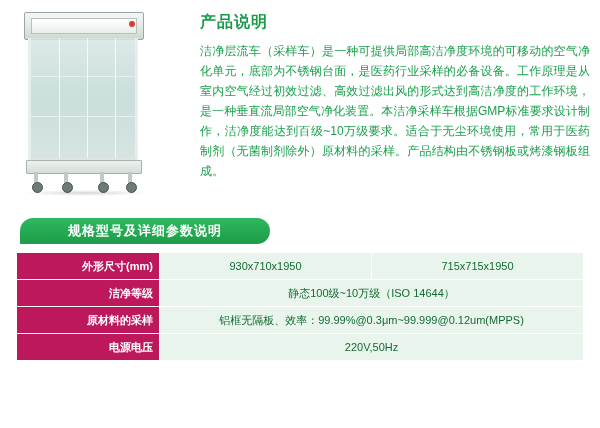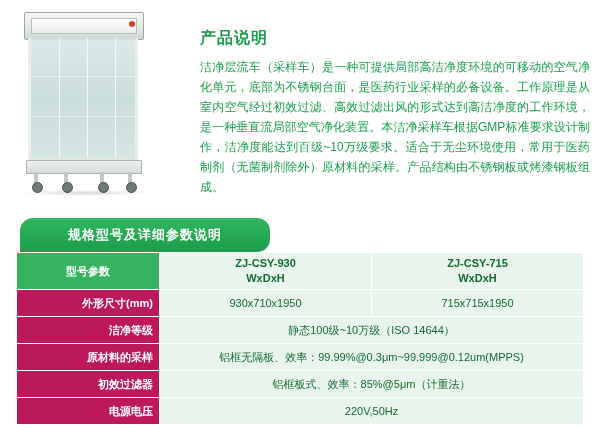--- a/index.html
+++ b/index.html
@@ -138,7 +138,7 @@
   .desc-block {
     position: absolute;
     left: 200px;
-    top: 28px;
+    top: 12px;
     width: 390px;
   }
   .desc-title {

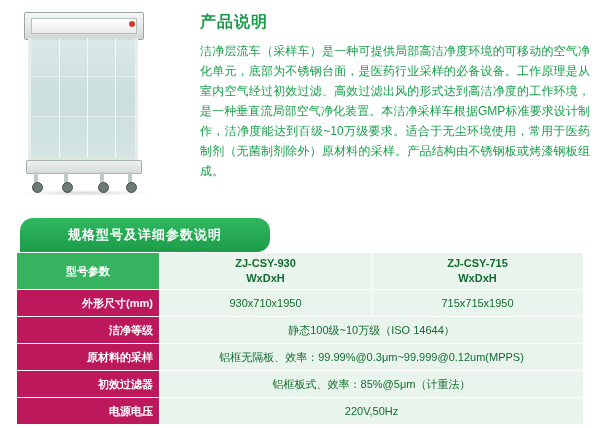--- a/index.html
+++ b/index.html
@@ -162,7 +162,7 @@
     left: 20px;
     top: 218px;
     width: 250px;
-    height: 34px;
+    height: 26px;
     background: linear-gradient(180deg,#2fb85f 0%,#1d9c49 100%);
     border-radius: 13px 13px 13px 0;
     color: #ffffff;

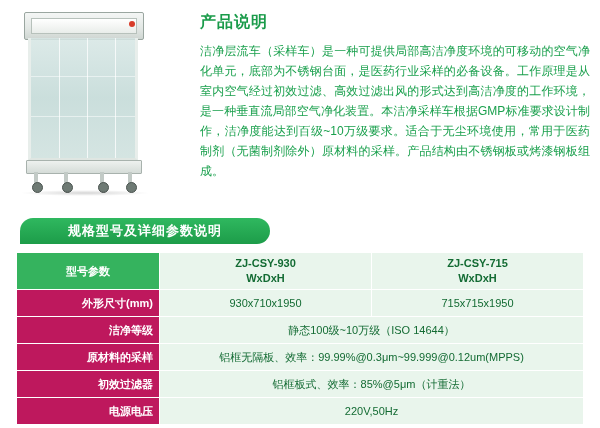--- a/index.html
+++ b/index.html
@@ -257,17 +257,6 @@
 
 <table class="spec-table">
   <tbody>
-    <tr>
-      <td class="col-label hdr-model">型号参数</td>
-      <td class="hdr-cell">
-        <div>ZJ-CSY-930</div>
-        <div>WxDxH</div>
-      </td>
-      <td class="hdr-cell">
-        <div>ZJ-CSY-715</div>
-        <div>WxDxH</div>
-      </td>
-    </tr>
 
     <tr>
       <td class="col-label">外形尺寸(mm)</td>

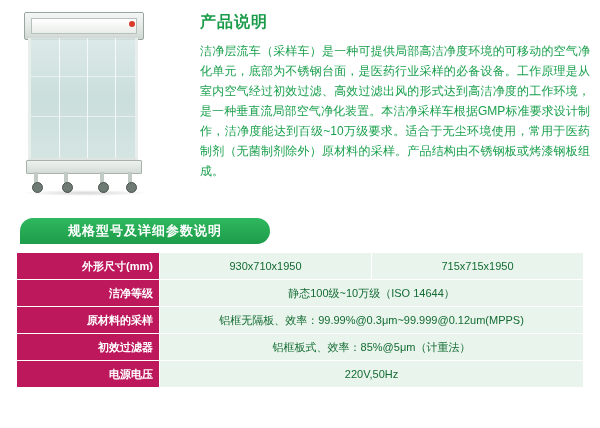--- a/index.html
+++ b/index.html
@@ -275,10 +275,6 @@
       <td class="col-val" colspan="2">铝框无隔板、效率：99.99%@0.3μm~99.999@0.12um(MPPS)</td>
     </tr>
 
-    <tr>
-      <td class="col-label">初效过滤器</td>
-      <td class="col-val" colspan="2">铝框板式、效率：85%@5μm（计重法）</td>
-    </tr>
 
     <tr>
       <td class="col-label">电源电压</td>

